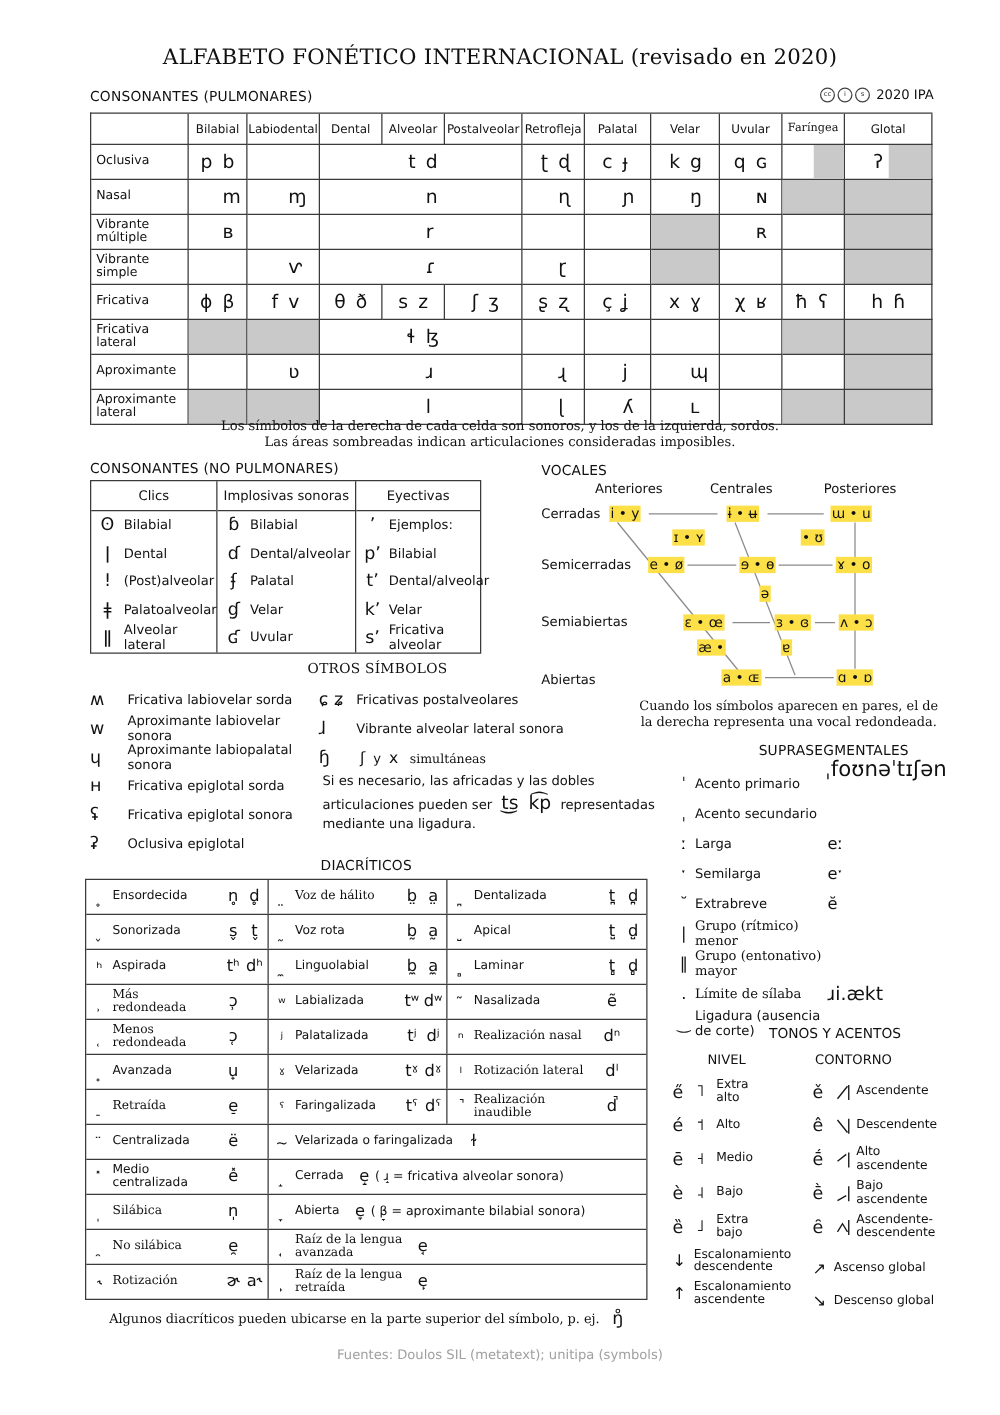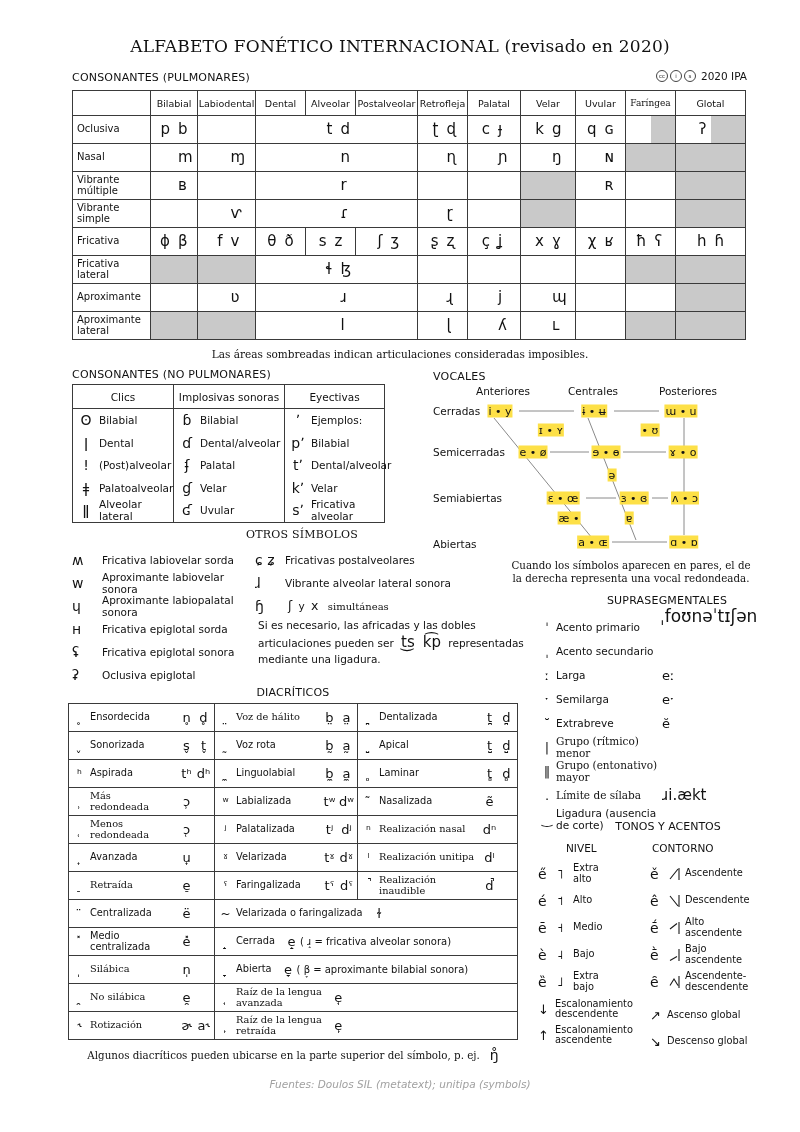--- a/index.html
+++ b/index.html
@@ -431,6 +431,7 @@
       </div>
     </div>
 
+  <div class="abs note serif" style="top:335px;left:0;">Los símbolos de la derecha de cada celda son sonoros, y los de la izquierda, sordos.</div>
   <div class="abs note serif" style="top:348px;left:0;">Las áreas sombreadas indican articulaciones consideradas imposibles.</div>
 
   <div class="abs sechead" style="top:368px;left:72px;">CONSONANTES (NO PULMONARES)</div>

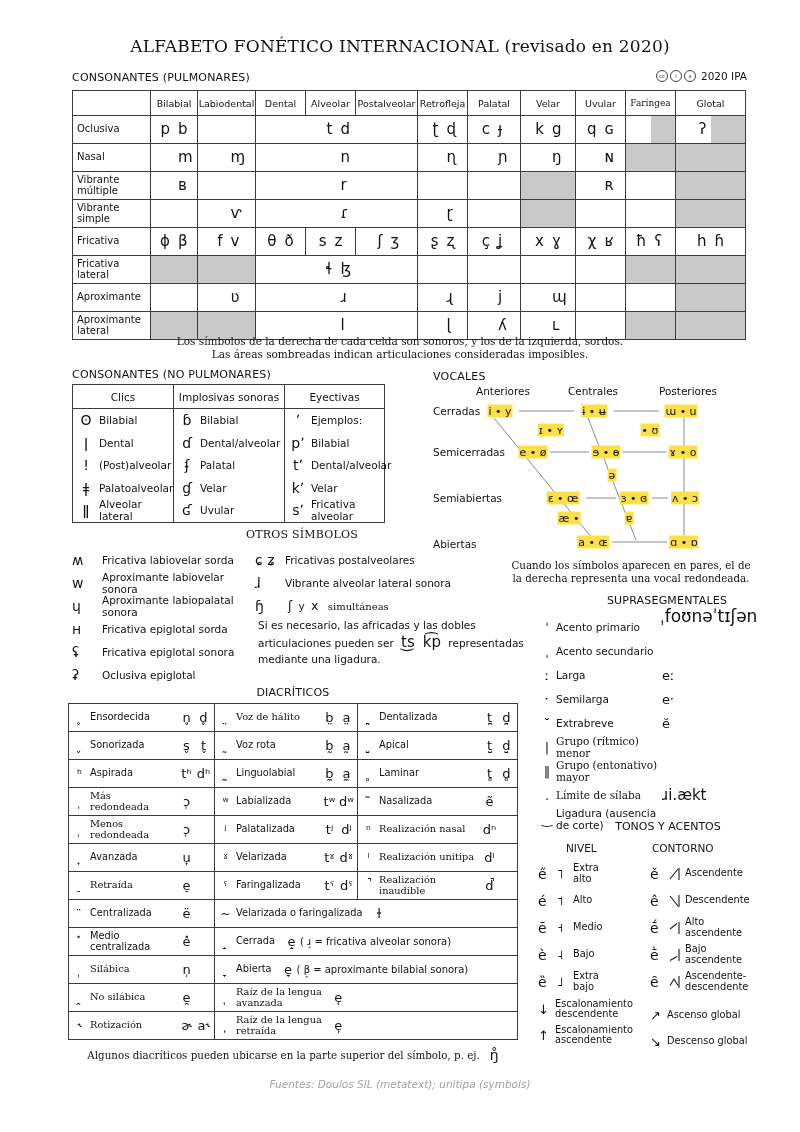--- a/index.html
+++ b/index.html
@@ -744,7 +744,7 @@
           </div>
           <div class="dgroup dg3">
             <span class="dmark">ˡ</span>
-            <span class="dlab serif">Realización unitipa</span>
+            <span class="dlab serif">Rotización lateral</span>
             <span class="dex">
               <span>dˡ</span>
             </span>

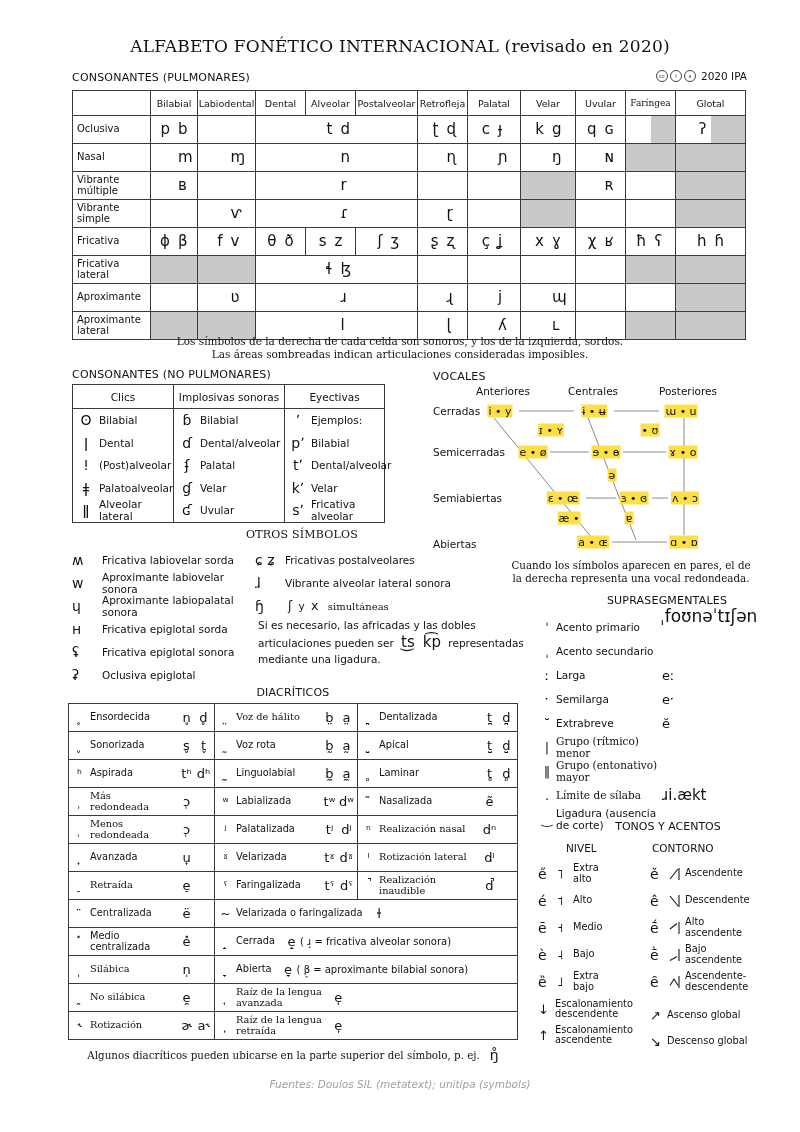--- a/index.html
+++ b/index.html
@@ -73,7 +73,7 @@
   .xrow{display:flex;align-items:center;height:26px;}
   .xsym{width:17px;font-size:13px;flex:none;}
   line{stroke:#8a8a8a;stroke-width:1;}
-  .footer{width:100%;text-align:center;font-size:10.5px;color:#a0a0a0;font-style:italic;}
+  .footer{width:100%;text-align:center;font-size:10.5px;color:#a0a0a0;}
 </style>
 </head>
 <body>

